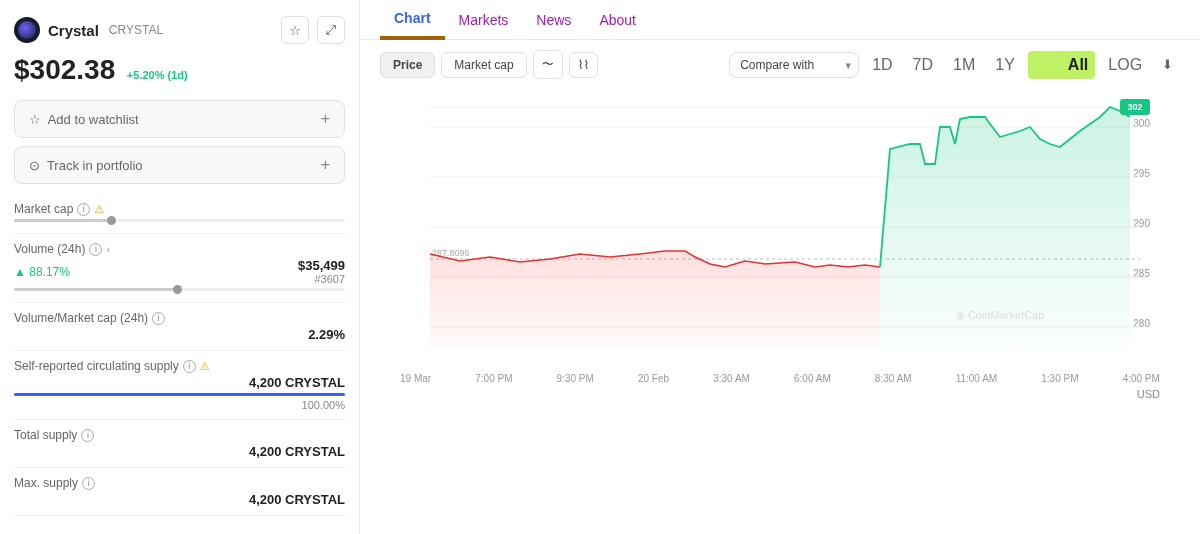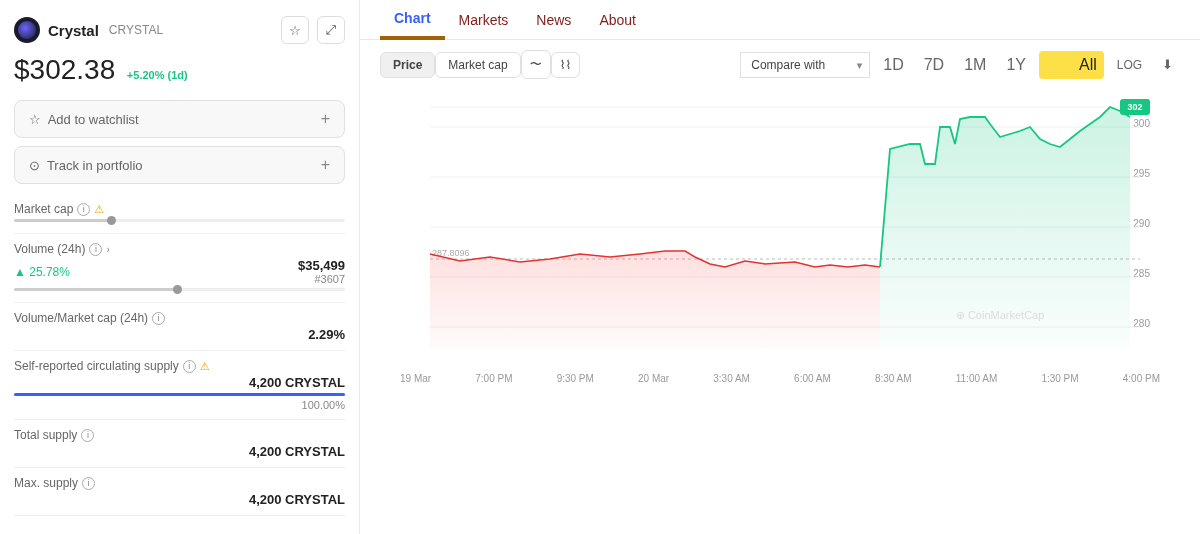--- a/index.html
+++ b/index.html
@@ -43,7 +43,7 @@
     
     .right-panel { flex: 1; padding: 0 0 0 0; display: flex; flex-direction: column; }
     .tabs-bar { display: flex; gap: 0; padding: 0 20px; border-bottom: 1px solid #e8e8e8; height: 40px; align-items: flex-end; }
-    .tab { padding: 10px 14px; cursor: pointer; font-size: 14px; color: #7f1d1d; border-bottom: 2px solid transparent; margin-bottom: -1px; }
+    .tab { padding: 10px 14px; cursor: pointer; font-size: 14px; color: #a21caf; border-bottom: 2px solid transparent; margin-bottom: -1px; }
     .tab.active { color: #3861fb; border-bottom: 4px solid #a16207; font-weight: 600; }
 
     .chart-controls { display: flex; align-items: center; justify-content: space-between; padding: 10px 20px; }

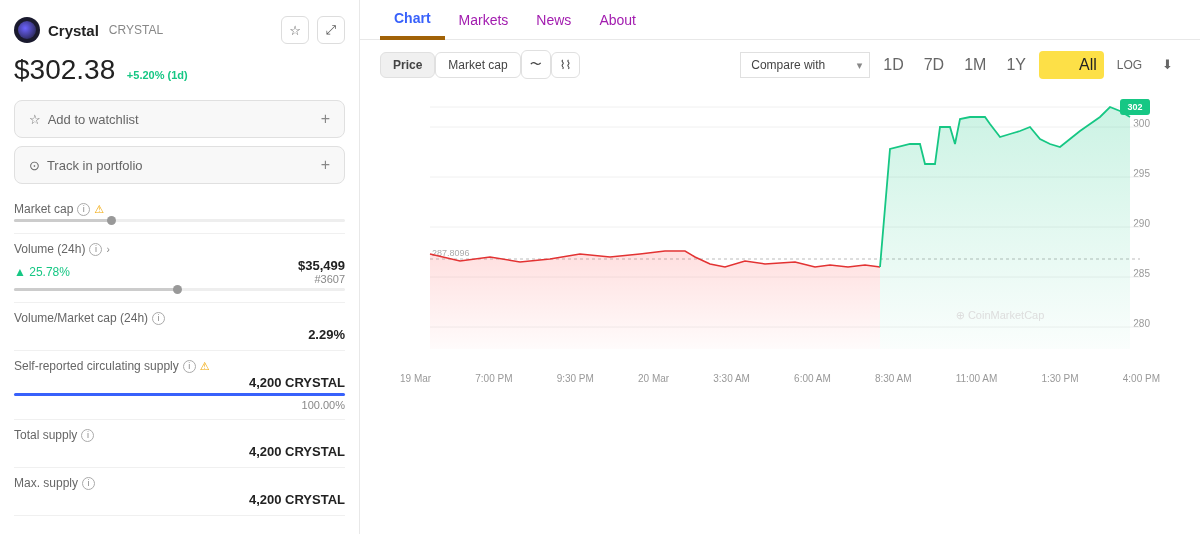--- a/index.html
+++ b/index.html
@@ -17,7 +17,7 @@
     .header-icons { display: flex; gap: 8px; }
     .icon-btn { width: 28px; height: 28px; border: 1px solid #ddd; border-radius: 6px; background: #fff; cursor: pointer; display: flex; align-items: center; justify-content: center; color: #555; font-size: 13px; }
     .price-row { margin-bottom: 14px; }
-    .price-main { font-size: 28px; font-weight: 400; }
+    .price-main { font-size: 28px; font-weight: 700; }
     .price-change { color: #16c784; font-size: 11px; font-weight: 600; margin-left: 8px; }
     .action-btn { width: 100%; border: 1px solid #e0e0e0; background: #f8f8f8; border-radius: 8px; padding: 9px 14px; cursor: pointer; display: flex; align-items: center; justify-content: space-between; margin-bottom: 8px; color: #333; font-size: 13px; }
     .action-btn-left { display: flex; align-items: center; gap: 7px; color: #666; }

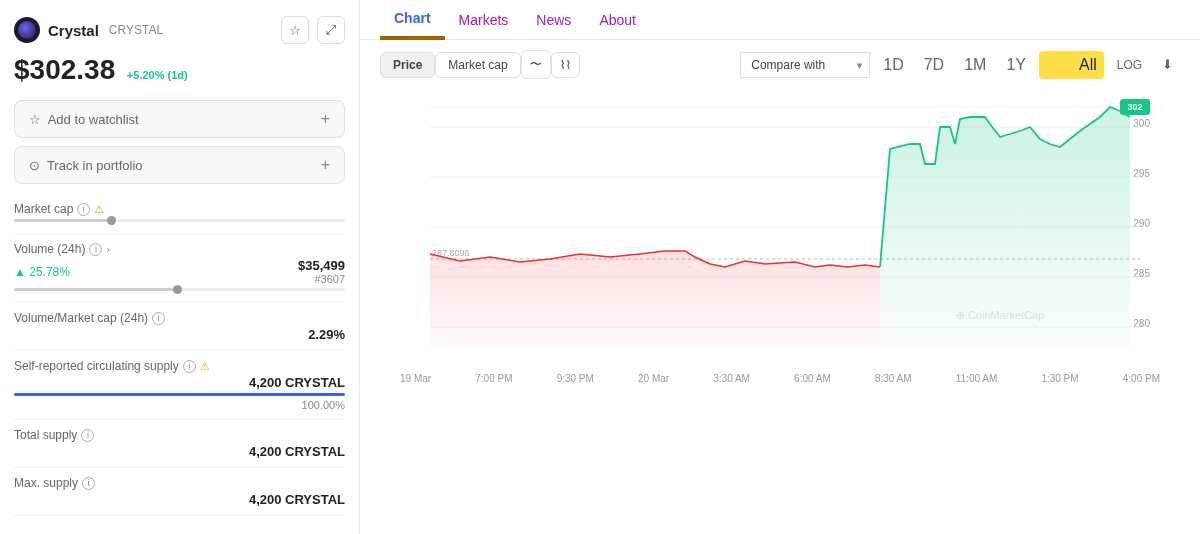--- a/index.html
+++ b/index.html
@@ -47,7 +47,7 @@
     .tab.active { color: #3861fb; border-bottom: 4px solid #a16207; font-weight: 600; }
 
     .chart-controls { display: flex; align-items: center; justify-content: space-between; padding: 10px 20px; }
-    .chart-controls-left { display: flex; align-items: center; }
+    .chart-controls-left { display: flex; gap: 6px; align-items: center; }
     .ctrl-btn { border: 1px solid #e0e0e0; background: #fff; border-radius: 6px; padding: 5px 12px; cursor: pointer; font-size: 12px; color: #444; }
     .ctrl-btn.active { background: #f0f0f0; font-weight: 600; }
     .ctrl-icon-btn { border: 1px solid #e0e0e0; background: #fff; border-radius: 6px; padding: 5px 8px; cursor: pointer; font-size: 12px; color: #444; }

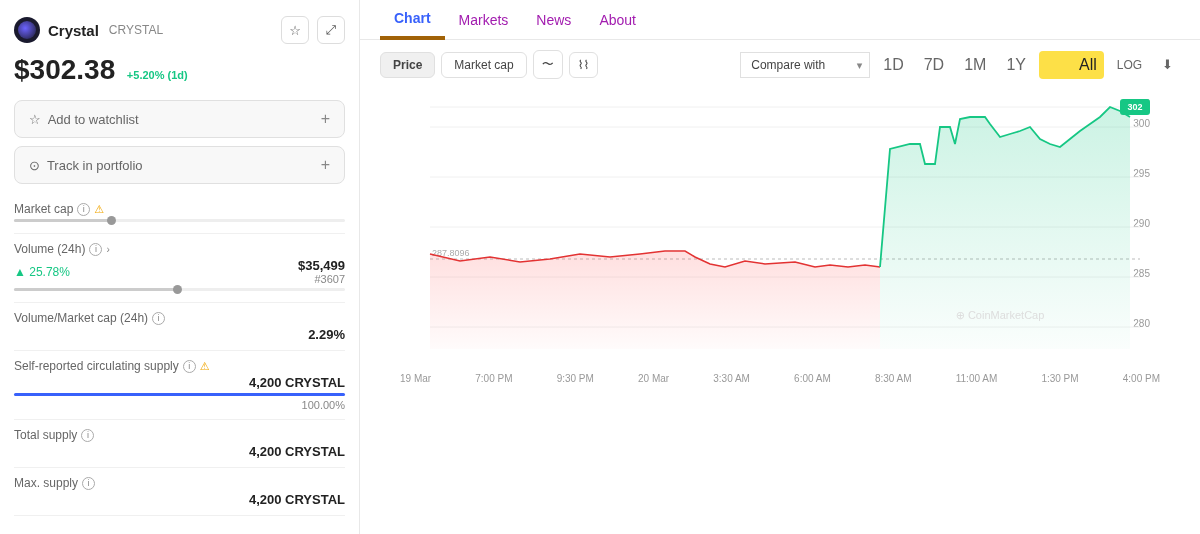--- a/index.html
+++ b/index.html
@@ -52,7 +52,7 @@
     .ctrl-btn.active { background: #f0f0f0; font-weight: 600; }
     .ctrl-icon-btn { border: 1px solid #e0e0e0; background: #fff; border-radius: 6px; padding: 5px 8px; cursor: pointer; font-size: 12px; color: #444; }
     .chart-controls-right { display: flex; gap: 6px; align-items: center; }
-    .compare-select { border: 1px solid #e0e0e0; background: #fff; border-radius: 0; padding: 5px 28px 5px 10px; cursor: pointer; font-size: 12px; color: #444; min-width: 130px; appearance: none; position: relative; }
+    .compare-select { border: 1px solid #e0e0e0; background: #fff; border-radius: 8px; padding: 5px 28px 5px 10px; cursor: pointer; font-size: 12px; color: #444; min-width: 130px; appearance: none; position: relative; }
     .compare-wrap { position: relative; display: inline-block; }
     .compare-wrap::after { content: '▾'; position: absolute; right: 8px; top: 50%; transform: translateY(-50%); color: #888; pointer-events: none; font-size: 11px; }
     .time-btn { border: none; background: transparent; padding: 5px 7px; cursor: pointer; font-size: 16px; color: #666; border-radius: 4px; }

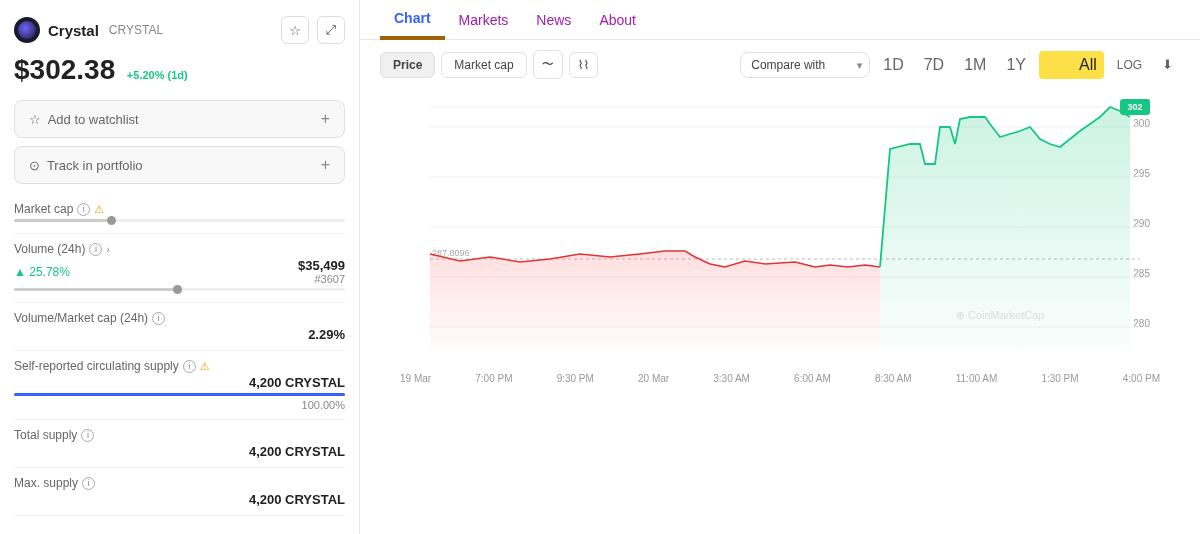--- a/index.html
+++ b/index.html
@@ -56,7 +56,7 @@
     .compare-wrap { position: relative; display: inline-block; }
     .compare-wrap::after { content: '▾'; position: absolute; right: 8px; top: 50%; transform: translateY(-50%); color: #888; pointer-events: none; font-size: 11px; }
     .time-btn { border: none; background: transparent; padding: 5px 7px; cursor: pointer; font-size: 16px; color: #666; border-radius: 4px; }
-    .time-btn.active { background: #fde047; font-weight: 400; color: #222; padding-left: 40px; }
+    .time-btn.active { background: #bef264; font-weight: 700; color: #222; padding-left: 40px; }
     .log-btn { border: none; background: transparent; padding: 5px 7px; cursor: pointer; font-size: 12px; color: #666; border-radius: 4px; }
     .download-btn { border: none; background: transparent; padding: 5px 7px; cursor: pointer; font-size: 13px; color: #666; }
 

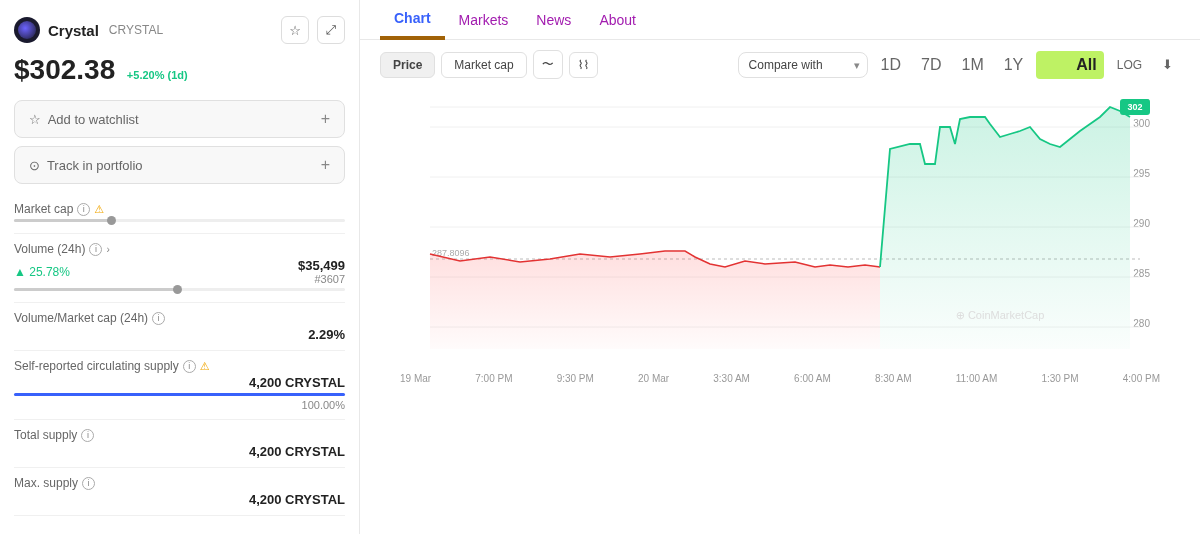--- a/index.html
+++ b/index.html
@@ -57,7 +57,7 @@
     .compare-wrap::after { content: '▾'; position: absolute; right: 8px; top: 50%; transform: translateY(-50%); color: #888; pointer-events: none; font-size: 11px; }
     .time-btn { border: none; background: transparent; padding: 5px 7px; cursor: pointer; font-size: 16px; color: #666; border-radius: 4px; }
     .time-btn.active { background: #bef264; font-weight: 700; color: #222; padding-left: 40px; }
-    .log-btn { border: none; background: transparent; padding: 5px 7px; cursor: pointer; font-size: 12px; color: #666; border-radius: 4px; }
+    .log-btn { border: none; background: transparent; padding: 5px 7px; cursor: pointer; font-size: 16px; color: #666; border-radius: 4px; }
     .download-btn { border: none; background: transparent; padding: 5px 7px; cursor: pointer; font-size: 13px; color: #666; }
 
     .chart-area { flex: 1; padding: 0 20px; position: relative; overflow: hidden; }

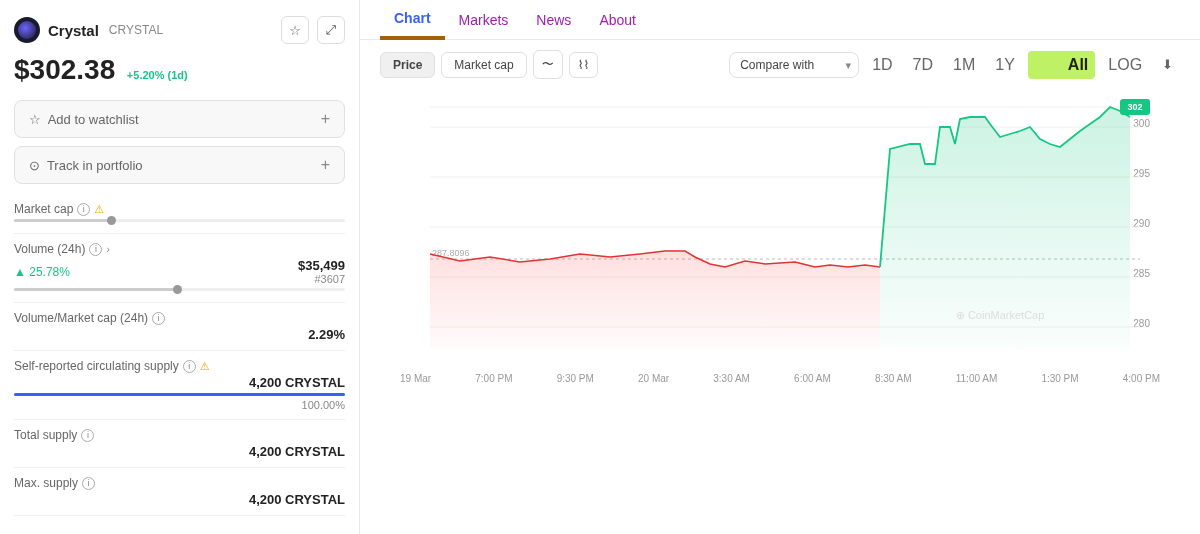--- a/index.html
+++ b/index.html
@@ -125,7 +125,7 @@
           <span class="chevron-icon">›</span>
         </div>
         <div class="stat-values">
-          <span class="stat-change-pos">▲ 25.78%</span>
+          <span class="stat-change-pos">▲ 88.17%</span>
           <div class="stat-value-right">
             <div class="stat-main">$35,499</div>
             <div class="stat-rank">#3607</div>

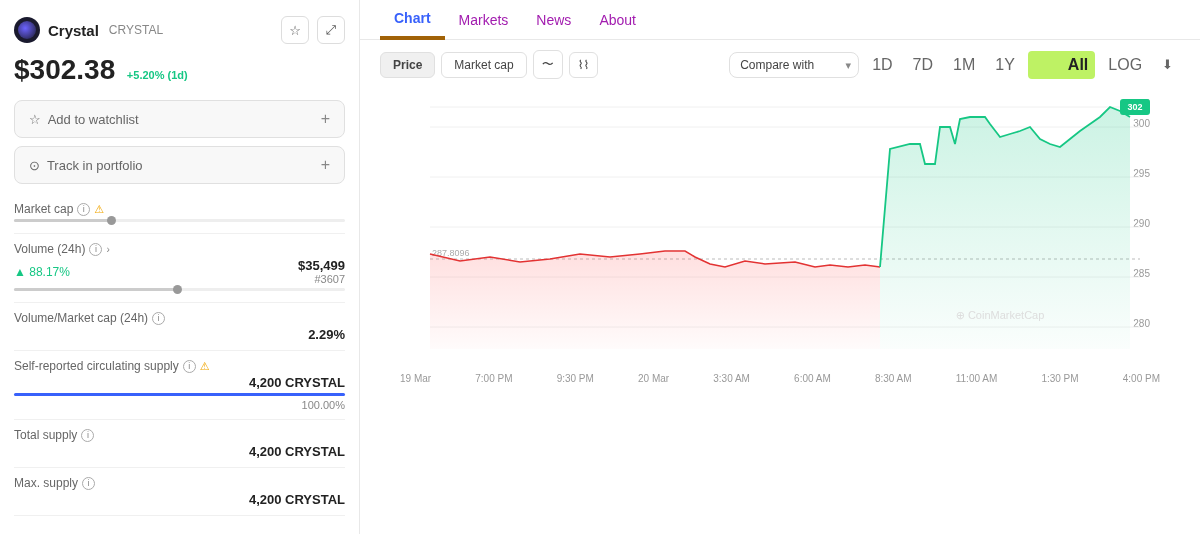--- a/index.html
+++ b/index.html
@@ -274,7 +274,7 @@
         <span>19 Mar</span>
         <span>7:00 PM</span>
         <span>9:30 PM</span>
-        <span>20 Mar</span>
+        <span>20 Feb</span>
         <span>3:30 AM</span>
         <span>6:00 AM</span>
         <span>8:30 AM</span>

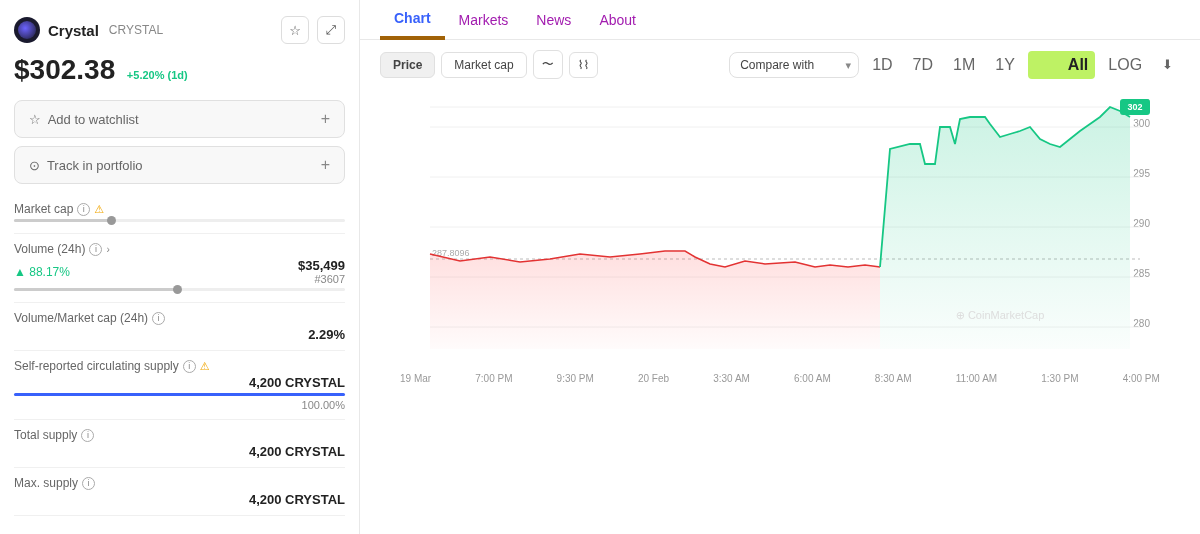--- a/index.html
+++ b/index.html
@@ -282,6 +282,7 @@
         <span>1:30 PM</span>
         <span>4:00 PM</span>
       </div>
+      <div style="text-align:right;padding-right:20px;font-size:11px;color:#888;">USD</div>
     </div>
 
   </div>

